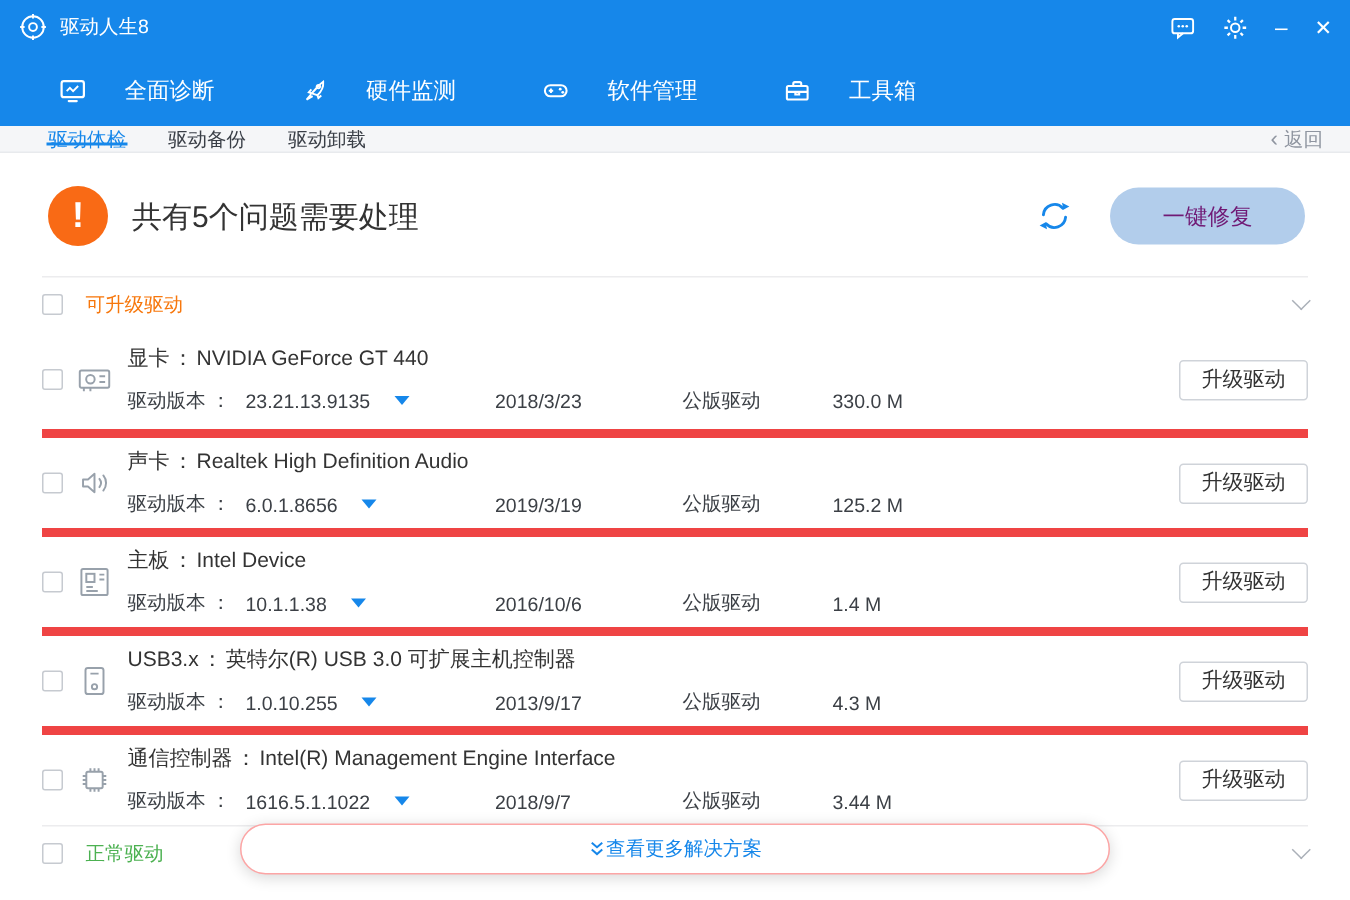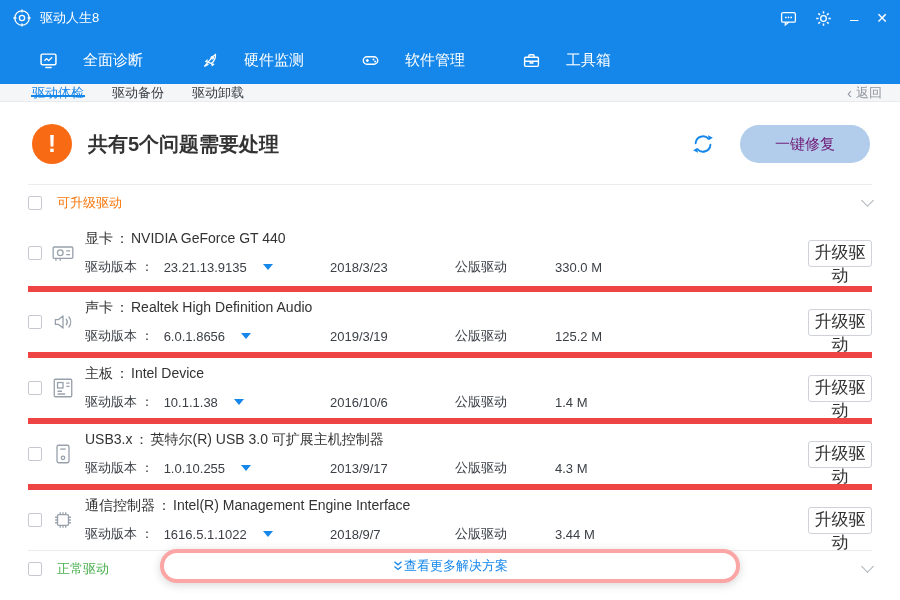--- a/index.html
+++ b/index.html
@@ -32,7 +32,7 @@
   
   .summary{display:flex;align-items:center;padding:22px 30px 20px 32px}
   .warn-circle{width:40px;height:40px;border-radius:50%;background:#f96a15;color:#fff;font-weight:bold;font-size:24px;display:flex;align-items:center;justify-content:center;flex:none}
-  .summary-title{font-size:20px;font-weight:bold;color:#333;margin-left:16px}
+  .summary-title{font-size:20px;font-weight:normal;color:#333;margin-left:16px}
   .refresh-btn{margin-left:auto;width:26px;height:26px;display:inline-flex;cursor:pointer}
   .fix-btn{width:130px;height:38px;border-radius:19px;border:none;background:#b2cdeb;color:#701a75;font-size:15px;margin-left:24px;cursor:pointer;font-family:inherit}
 

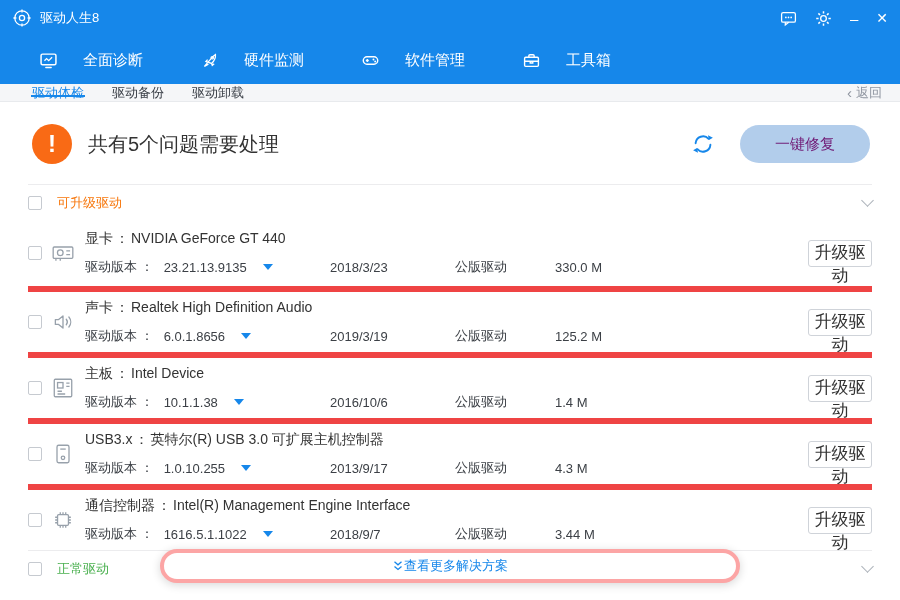--- a/index.html
+++ b/index.html
@@ -54,7 +54,7 @@
   .ver-cell{display:flex;align-items:center}
   .ver-value{margin-left:10px}
   .ver-arrow{width:0;height:0;border-left:5px solid transparent;border-right:5px solid transparent;border-top:6px solid #1687ea;margin-left:16px;cursor:pointer}
-  .upgrade-btn{width:64px;height:27px;border:1px solid #cfd3d9;border-radius:3px;background:#fff;color:#333;font-size:17px;cursor:pointer;flex:none;font-family:Liberation Serif, serif}
+  .upgrade-btn{width:86px;height:27px;border:1px solid #cfd3d9;border-radius:3px;background:#fff;color:#333;font-size:14px;cursor:pointer;flex:none;font-family:Liberation Serif, serif}
 
   
   .more-pill{position:absolute;left:50%;transform:translateX(-50%);bottom:17px;width:580px;height:34px;background:#fff;border:4px solid #fca5a5;border-radius:17px;box-shadow:0 2px 10px rgba(0,0,0,.16);display:flex;align-items:center;justify-content:center;gap:0;color:#1687ea;font-size:13px;z-index:5;cursor:pointer}

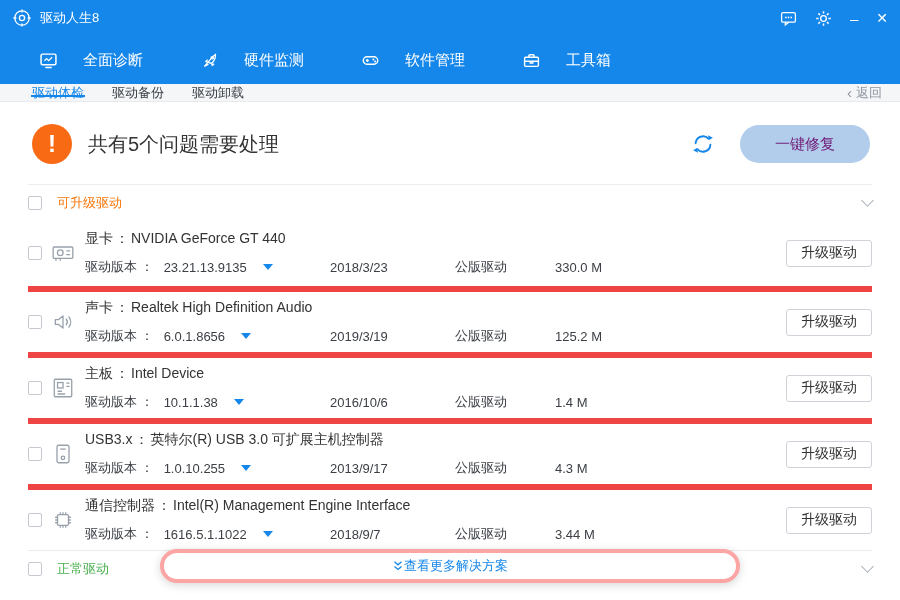--- a/index.html
+++ b/index.html
@@ -57,7 +57,7 @@
   .upgrade-btn{width:86px;height:27px;border:1px solid #cfd3d9;border-radius:3px;background:#fff;color:#333;font-size:14px;cursor:pointer;flex:none;font-family:Liberation Serif, serif}
 
   
-  .more-pill{position:absolute;left:50%;transform:translateX(-50%);bottom:17px;width:580px;height:34px;background:#fff;border:4px solid #fca5a5;border-radius:17px;box-shadow:0 2px 10px rgba(0,0,0,.16);display:flex;align-items:center;justify-content:center;gap:0;color:#1687ea;font-size:13px;z-index:5;cursor:pointer}
+  .more-pill{position:absolute;left:50%;transform:translateX(-50%);bottom:17px;width:580px;height:34px;background:#fff;border:1px solid #fca5a5;border-radius:17px;box-shadow:0 2px 10px rgba(0,0,0,.16);display:flex;align-items:center;justify-content:center;gap:0;color:#1687ea;font-size:13px;z-index:5;cursor:pointer}
 </style>
 </head>
 <body>

